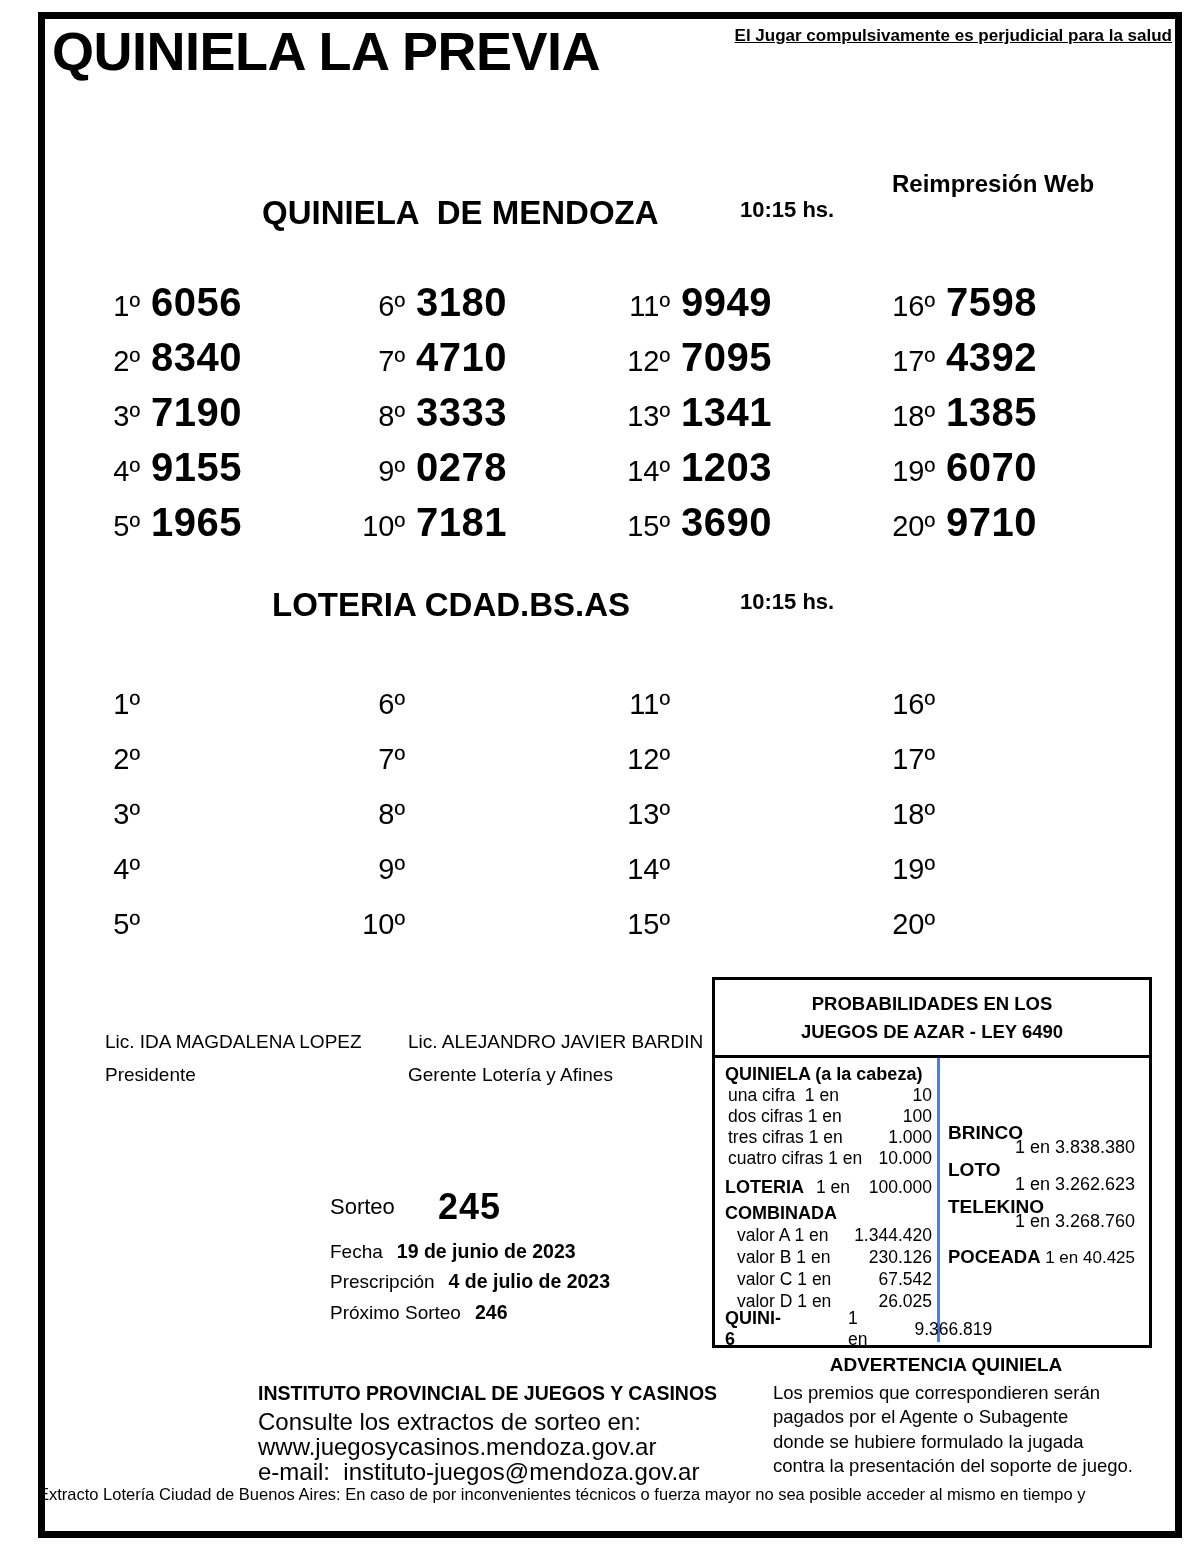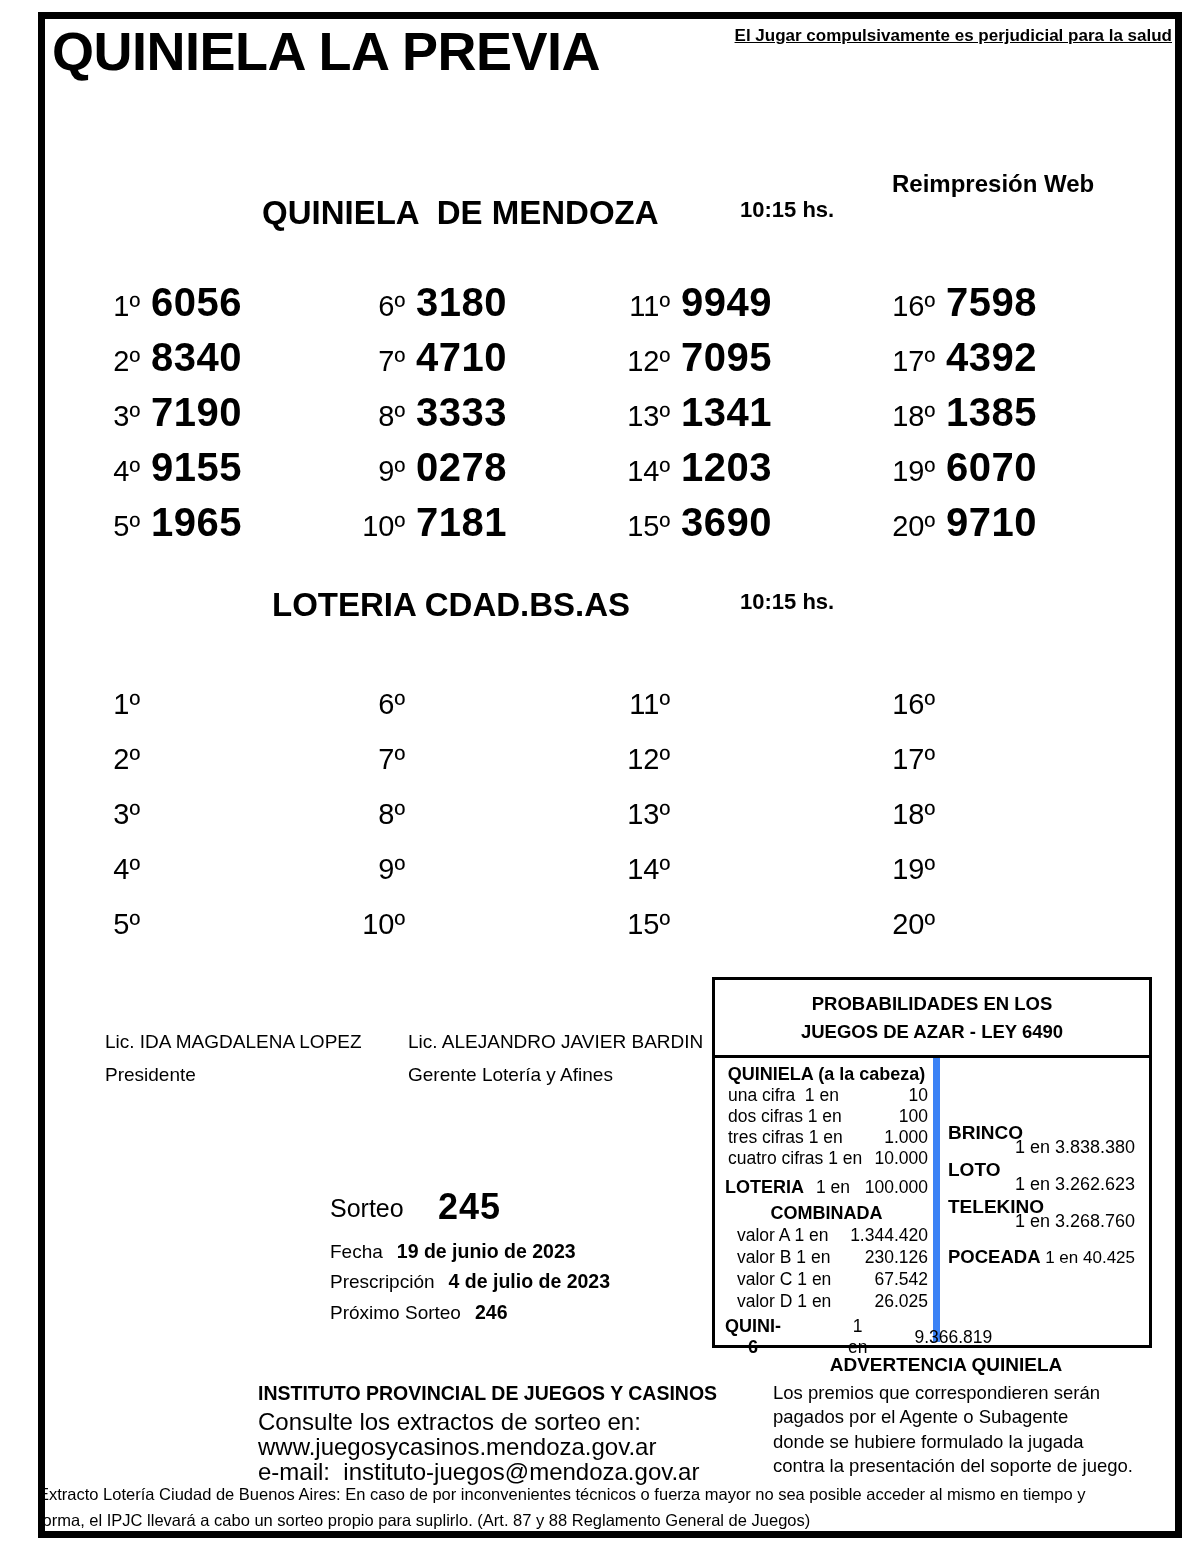--- a/index.html
+++ b/index.html
@@ -42,7 +42,7 @@
   #prob-box { left:712px; top:977px; width:440px; height:371px; border:3px solid #000; }
   #prob-header { height:78px; border-bottom:3px solid #000; display:flex; flex-direction:column; align-items:center; justify-content:center; font-weight:bold; font-size:18.5px; line-height:1.5; }
   #prob-body { display:flex; height:284px; }
-  #prob-left { width:225px; border-right:7px solid #3b82f6; padding:6px 5px 0 10px; font-size:17.5px;text-align:center; }
+  #prob-left { width:225px; border-right:3px solid #3b82f6; padding:6px 5px 0 10px; font-size:17.5px; }
   #prob-right { flex:1; padding:64px 14px 0 8px; font-size:18px; }
 
   .ph { font-weight:bold; font-size:18px; height:21px; white-space:nowrap; }

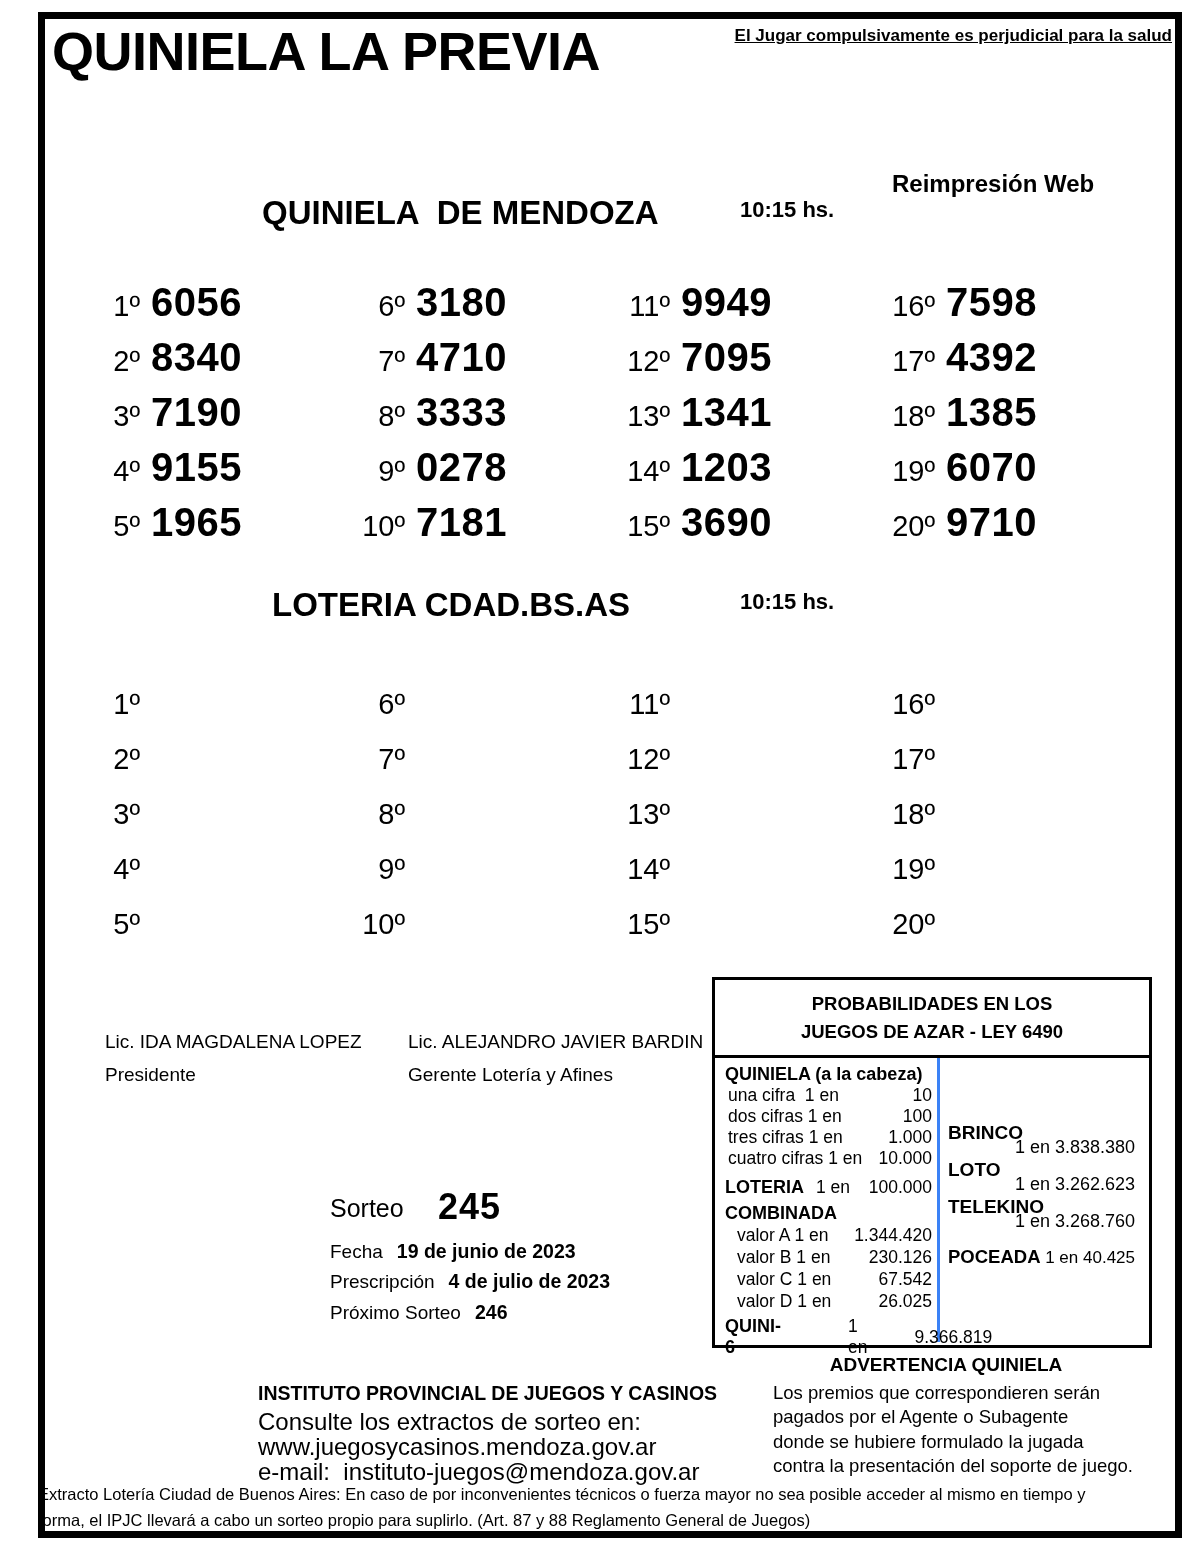--- a/index.html
+++ b/index.html
@@ -67,7 +67,7 @@
   .poceada .g-lab2 { font-weight:bold; font-size:18.5px; }
   .poceada .p-val { margin-left:auto; font-size:17px; }
 
-  #sorteo-label { left:330px; top:1194px; font-size:25px; }
+  #sorteo-label { left:330px; top:1194px; font-size:22px; }
   #sorteo-number { left:438px; top:1186px; font-size:36px; font-weight:bold; letter-spacing:1px; }
   .draw-row { display:flex; align-items:baseline; font-size:19px; white-space:nowrap; }
   .draw-val { font-weight:bold; margin-left:14px; font-size:19.5px; }

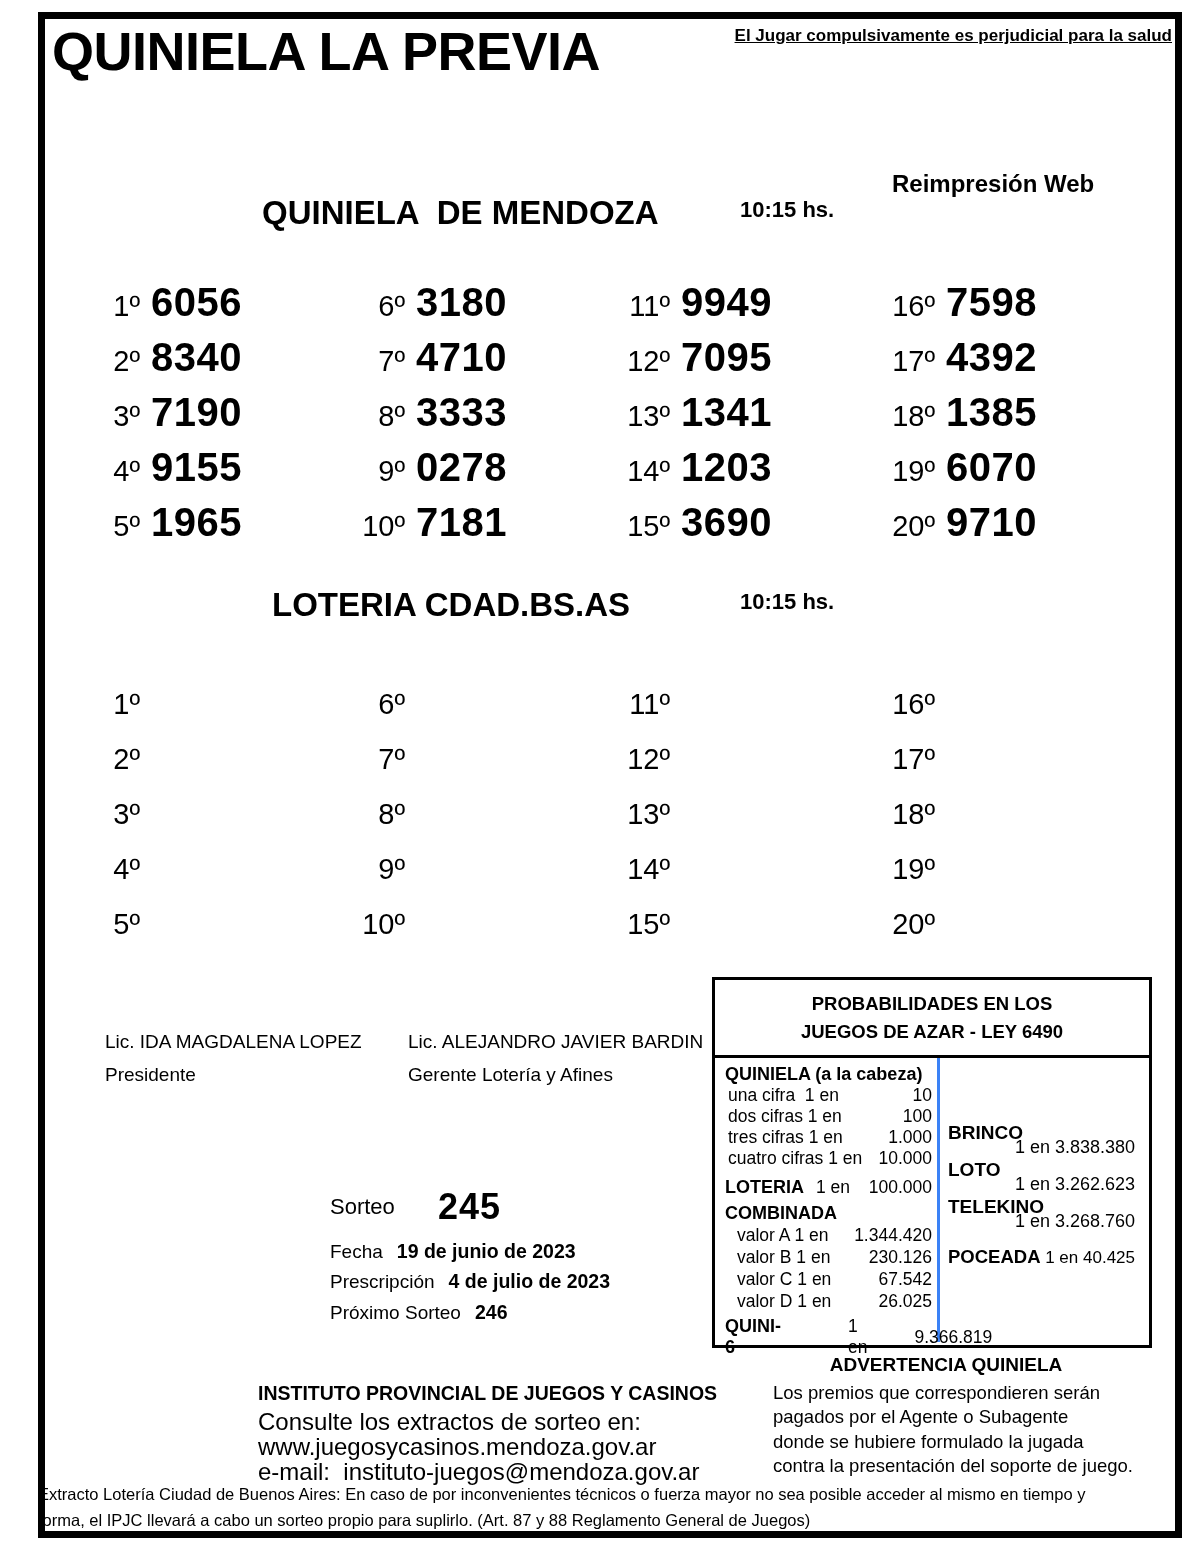--- a/index.html
+++ b/index.html
@@ -56,7 +56,7 @@
   .ph-comb { margin-top:3px; }
   .vrow { display:flex; align-items:center; height:22px; padding-left:12px; }
   .vrow .val { margin-left:auto; }
-  .prow-q6 { display:flex; align-items:center; height:24px; margin-top:13px;gap:47px; }
+  .prow-q6 { display:flex; align-items:center; height:24px; margin-top:5px;gap:47px; }
   .prow-q6 .mid { margin-left:20px; }
   .prow-q6 .val { margin-left:auto; }
 

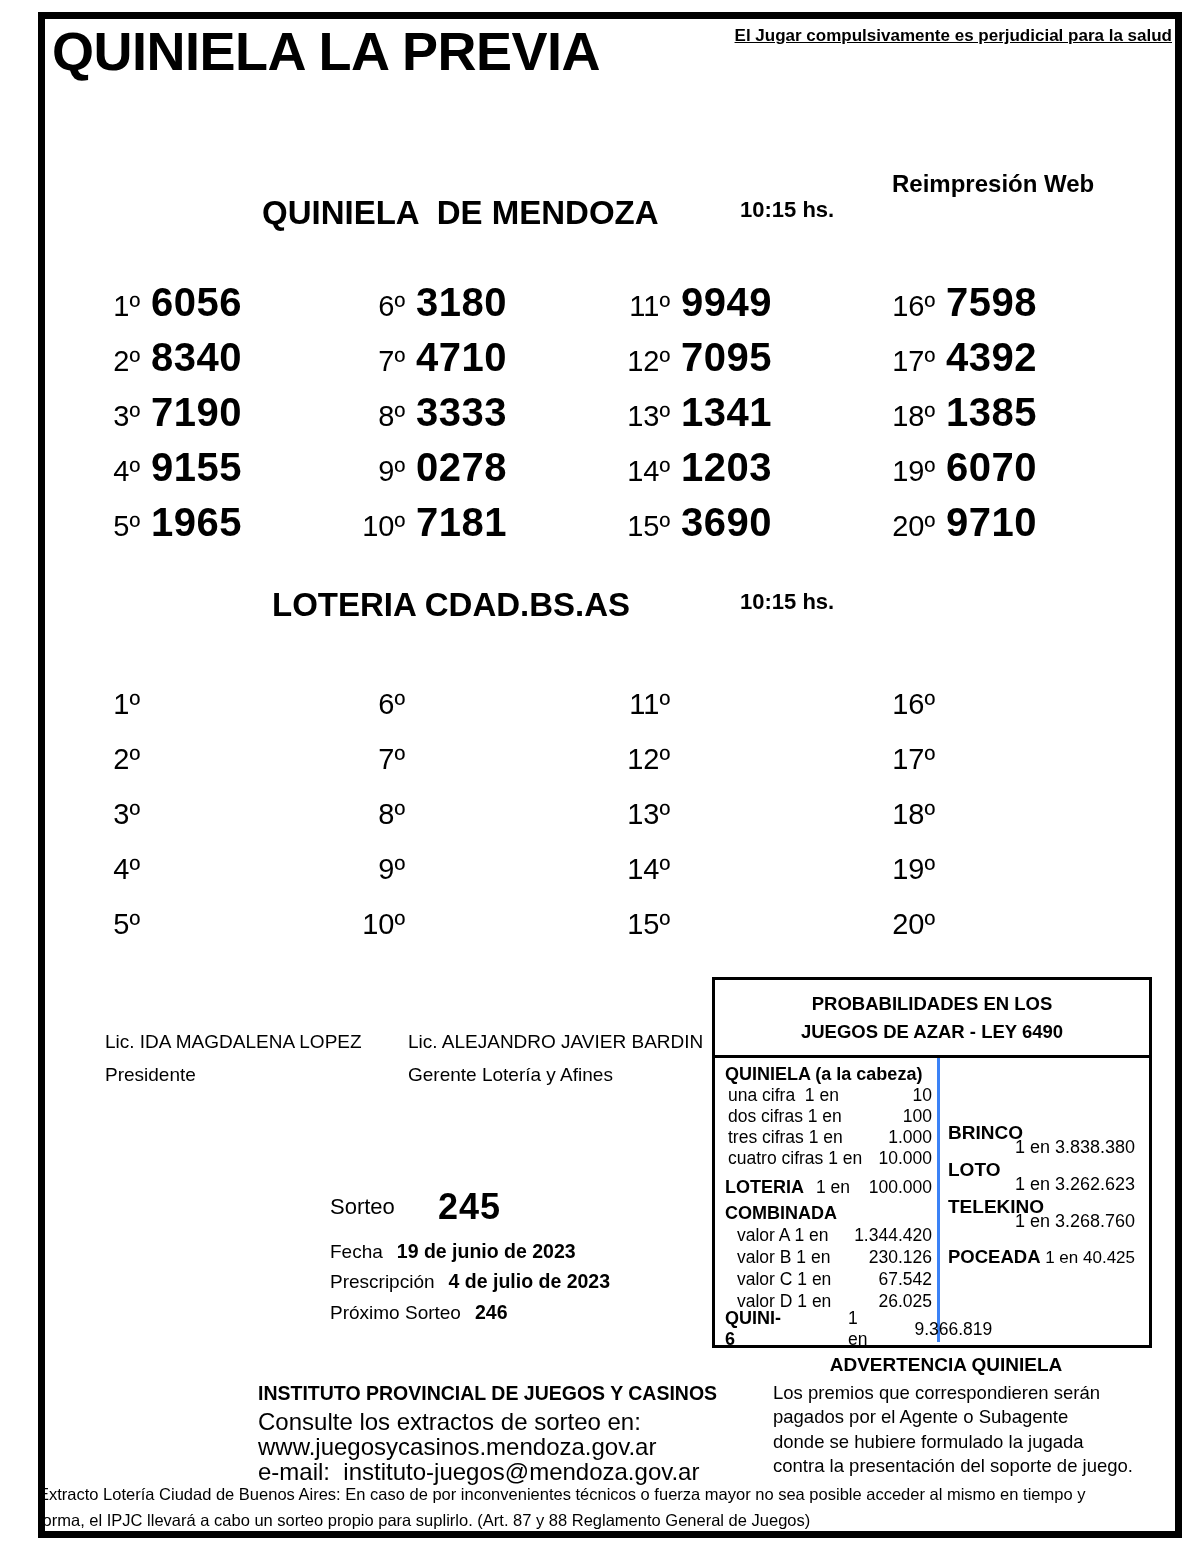--- a/index.html
+++ b/index.html
@@ -358,7 +358,6 @@
 
 <div class="abs" id="footer">
   <div>Extracto Lotería Ciudad de Buenos Aires: En caso de por inconvenientes técnicos o fuerza mayor no sea posible acceder al mismo en tiempo y</div>
-  <div>forma, el IPJC llevará a cabo un sorteo propio para suplirlo. (Art. 87 y 88 Reglamento General de Juegos)</div>
 </div>
 
 </body></html>

